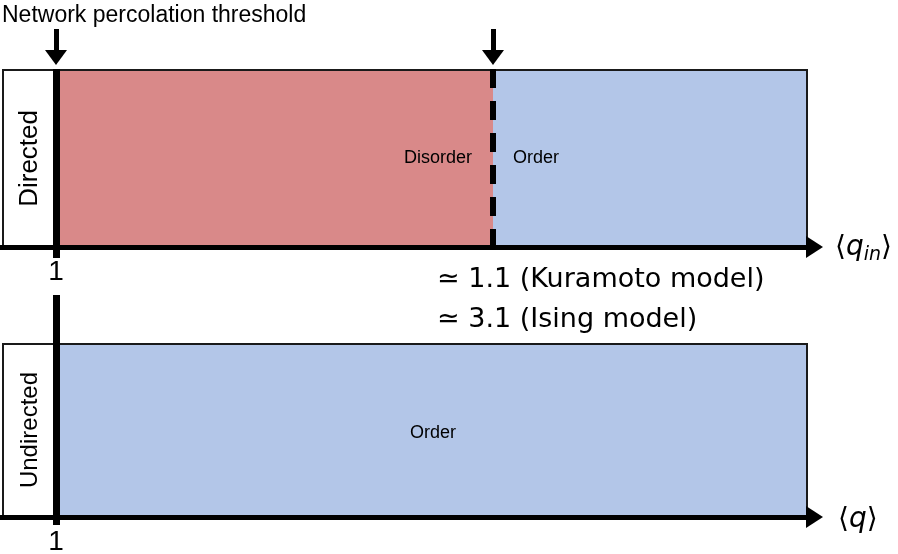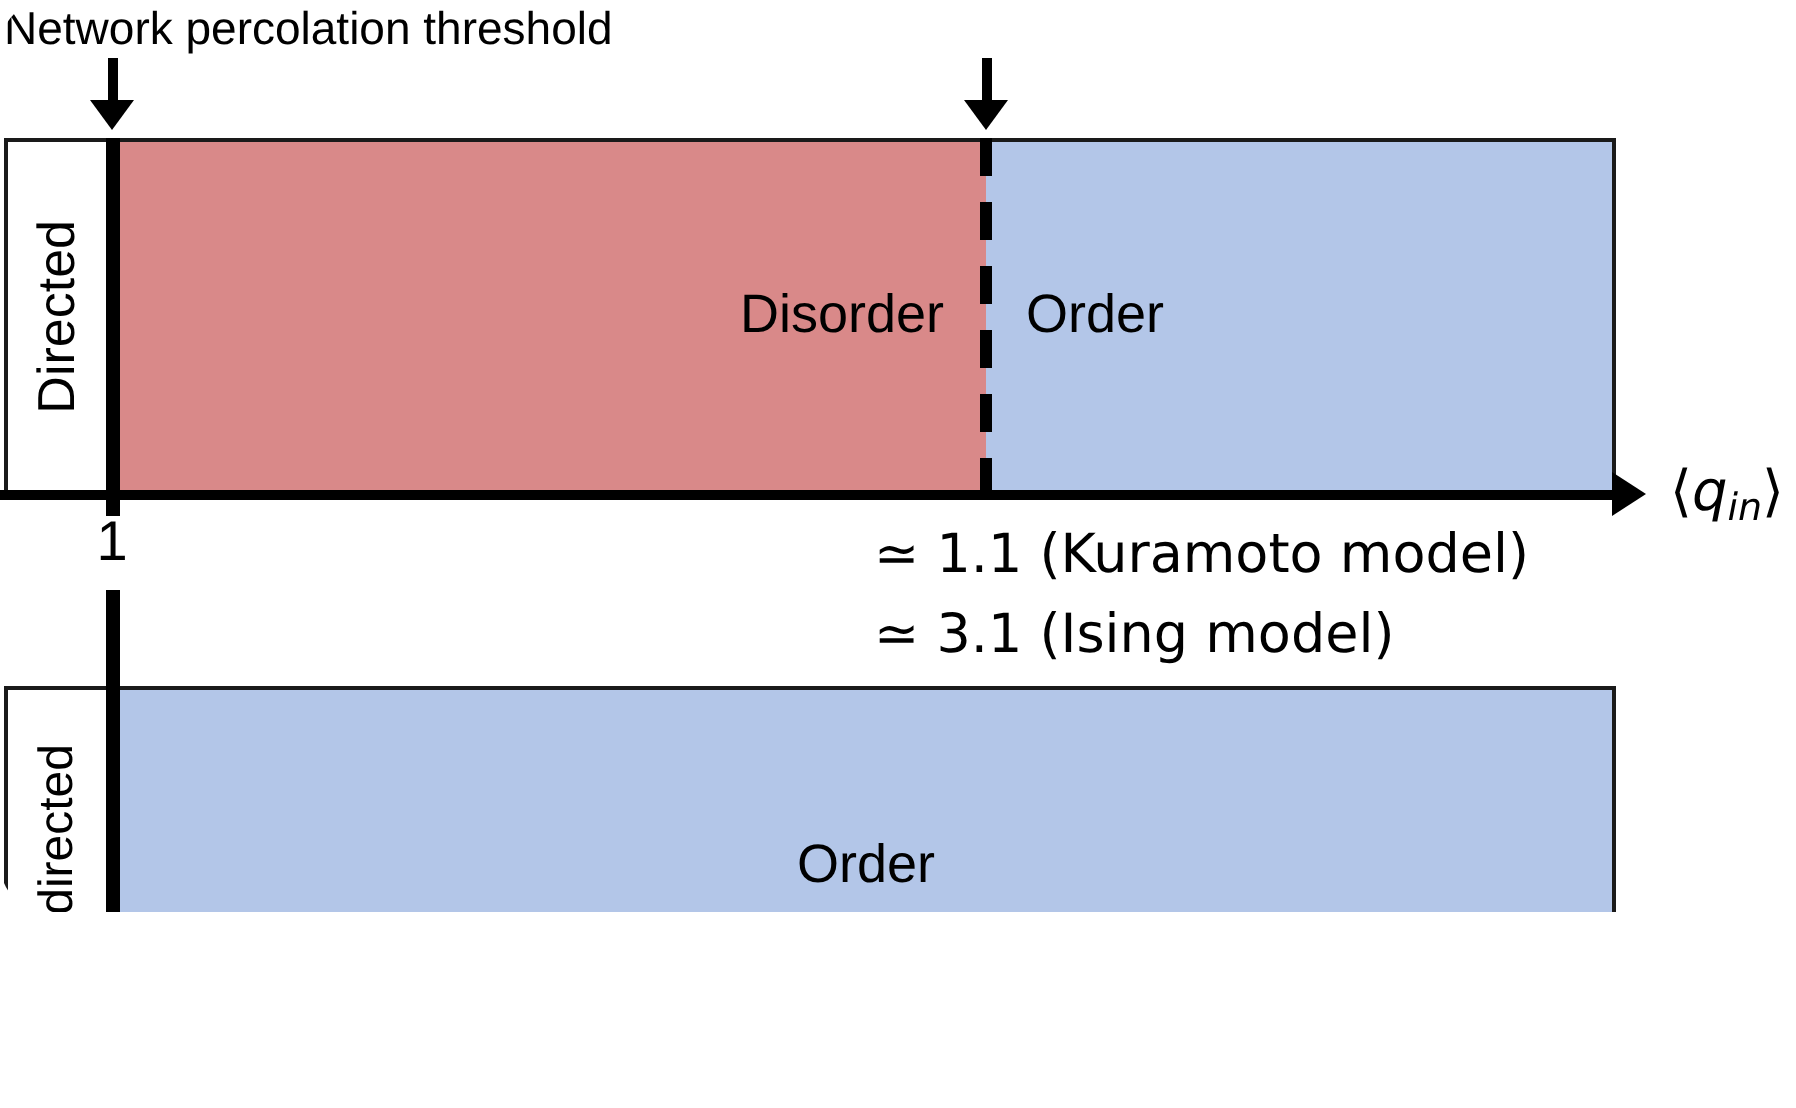--- a/index.html
+++ b/index.html
@@ -4,8 +4,8 @@
 <style>
   html,body{margin:0;padding:0;background:#ffffff;}
   .canvas{
-    position:relative;width:898px;height:456px;background:#ffffff;overflow:hidden;
-    font-family:"Liberation Sans","DejaVu Sans",sans-serif;color:#000;border-radius:24px;
+    position:relative;width:898px;height:554px;background:#ffffff;overflow:hidden;
+    font-family:"Liberation Sans","DejaVu Sans",sans-serif;color:#000;
   }
   .top-label{position:absolute;font-size:23px;line-height:26px;white-space:nowrap;}
   .arrow-down{position:absolute;width:22px;height:36px;display:flex;flex-direction:column;align-items:center;}

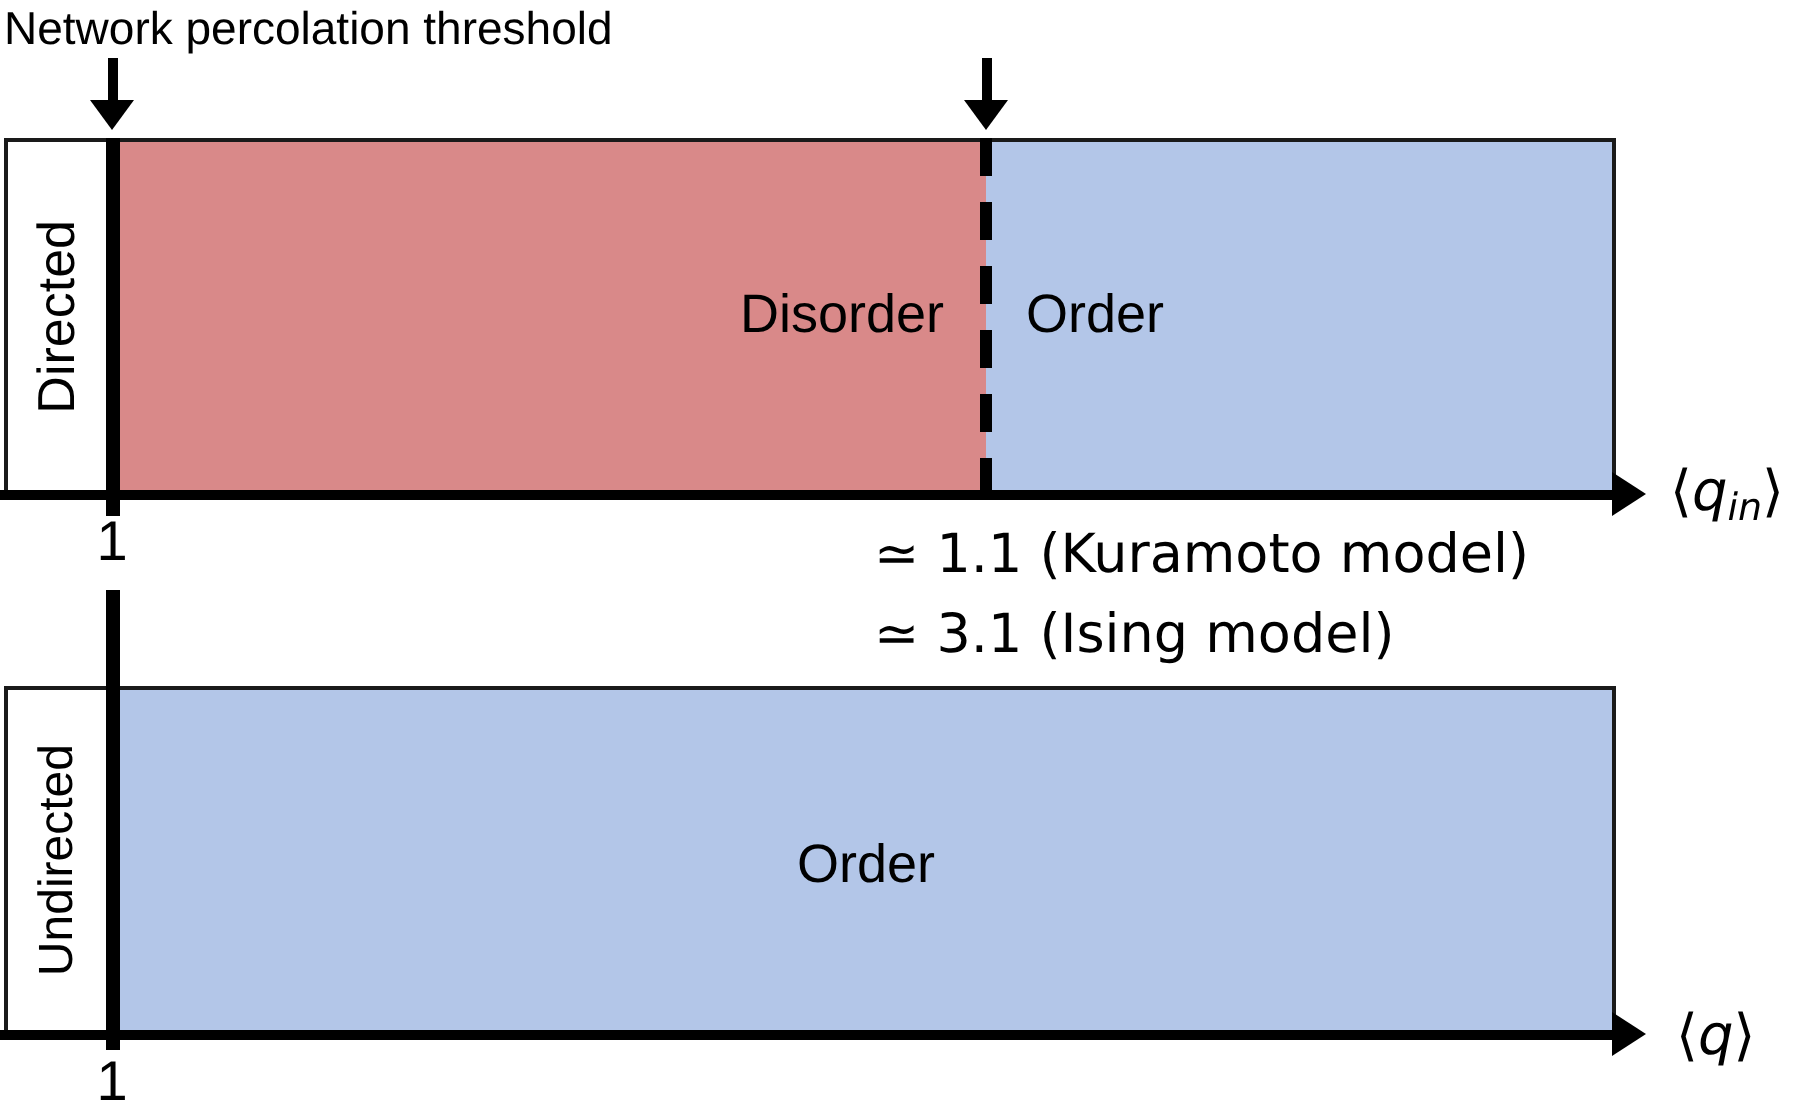--- a/index.html
+++ b/index.html
@@ -19,7 +19,7 @@
   .row-label span{writing-mode:vertical-rl;transform:rotate(180deg);white-space:nowrap;}
   .row-label-directed span{font-size:26px;}
   .row-label-undirected span{font-size:24px;}
-  .region-label{position:absolute;font-size:27px;line-height:33px;white-space:nowrap;}
+  .region-label{position:absolute;font-size:18px;line-height:33px;white-space:nowrap;}
   .axis-line{position:absolute;height:5px;background:#000;}
   .axis-arrowhead{position:absolute;width:0;height:0;border-top:11px solid transparent;border-bottom:11px solid transparent;border-left:17px solid #000;}
   .axis-label{position:absolute;font-size:28px;line-height:33px;white-space:nowrap;font-family:"DejaVu Sans","Liberation Sans",sans-serif;}

